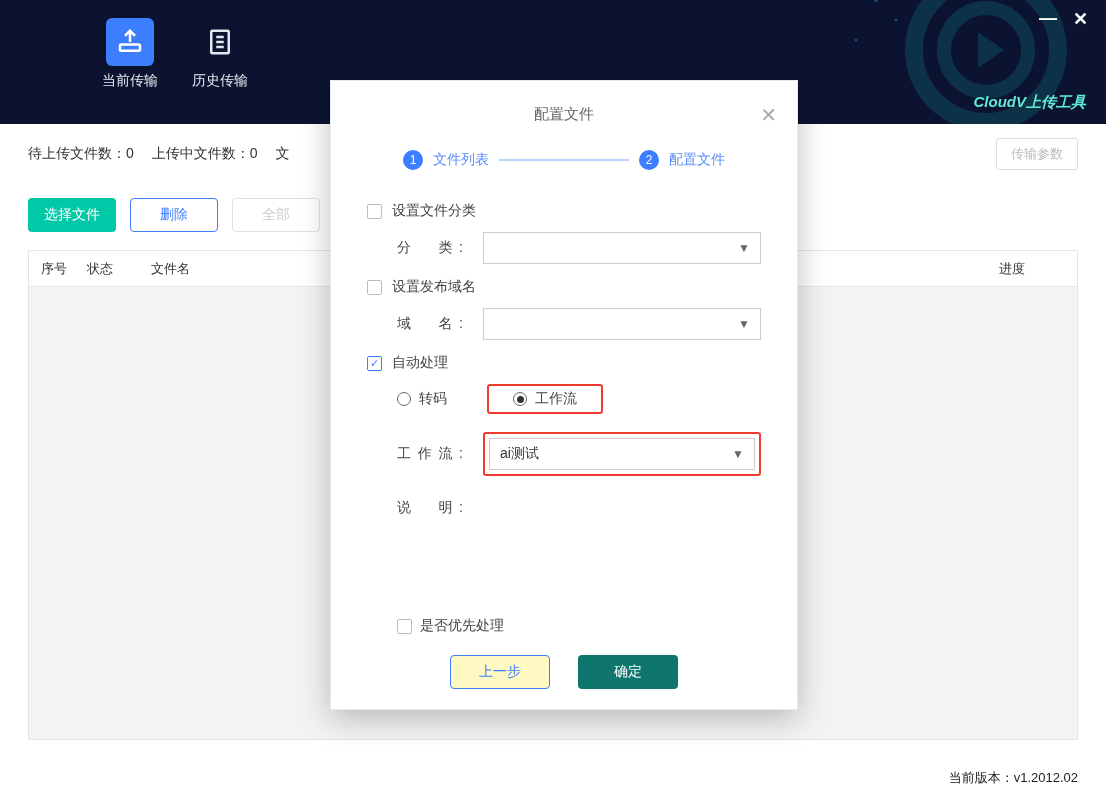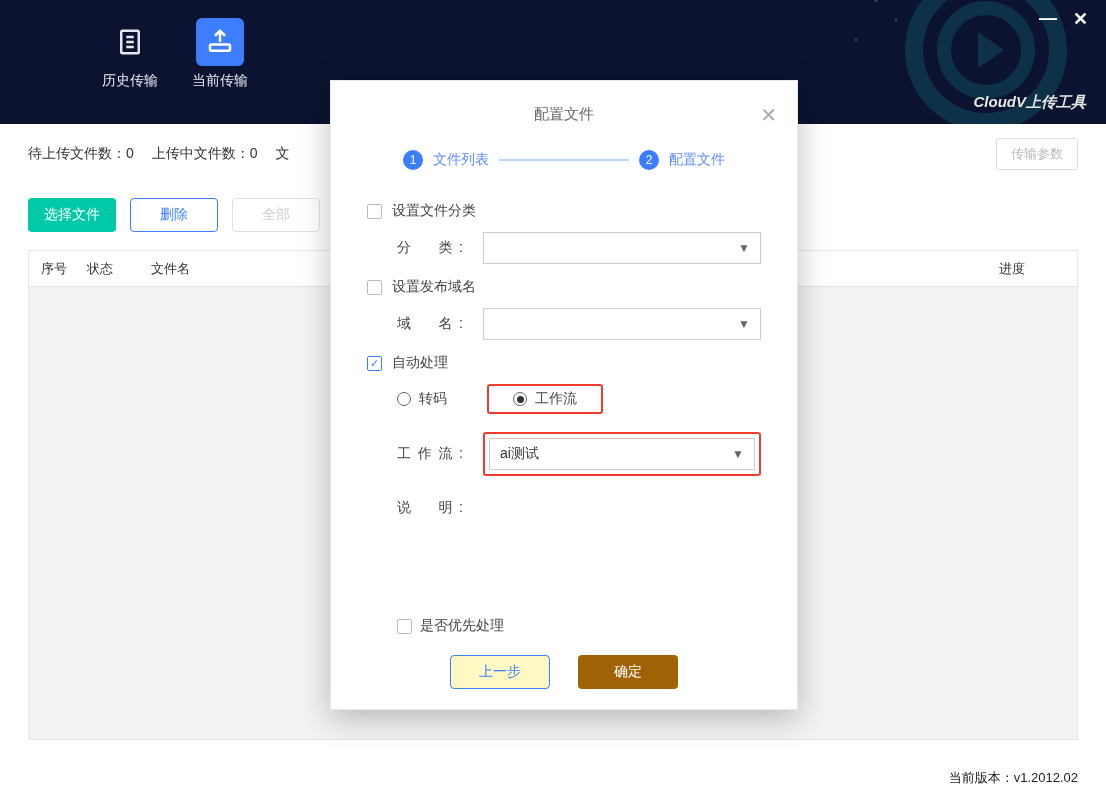--- a/index.html
+++ b/index.html
@@ -340,6 +340,15 @@
   </div>
   <div class="brand">CloudV上传工具</div>
   <div class="tabs">
+    <div class="tab active">
+      <div class="icon-box">
+        <svg viewBox="0 0 24 24" fill="none" stroke="#fff" stroke-width="2">
+          <rect x="4" y="14" width="16" height="5" rx="1"></rect>
+          <path d="M12 3v9M8 7l4-4 4 4"></path>
+        </svg>
+      </div>
+      <span>当前传输</span>
+    </div>
     <div class="tab">
       <div class="icon-box">
         <svg viewBox="0 0 24 24" fill="none" stroke="#e6e8f0" stroke-width="2">
@@ -348,15 +357,6 @@
         </svg>
       </div>
       <span>历史传输</span>
-    </div>
-    <div class="tab active">
-      <div class="icon-box">
-        <svg viewBox="0 0 24 24" fill="none" stroke="#fff" stroke-width="2">
-          <rect x="4" y="14" width="16" height="5" rx="1"></rect>
-          <path d="M12 3v9M8 7l4-4 4 4"></path>
-        </svg>
-      </div>
-      <span>当前传输</span>
     </div>
   </div>
 </div>

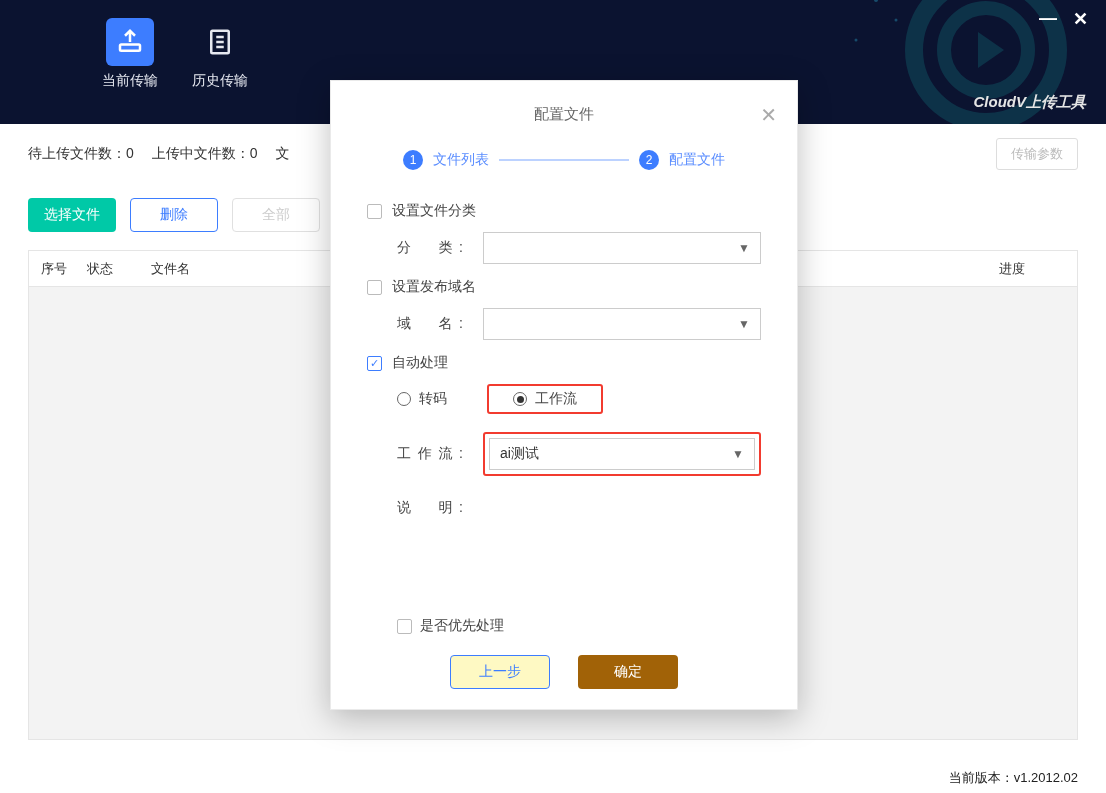--- a/index.html
+++ b/index.html
@@ -45,7 +45,7 @@
       position: absolute;
       right: 20px;
       bottom: 12px;
-      color: #e5e5e5;
+      color: #5eead4;
       font-size: 15px;
       font-weight: bold;
       font-style: italic;

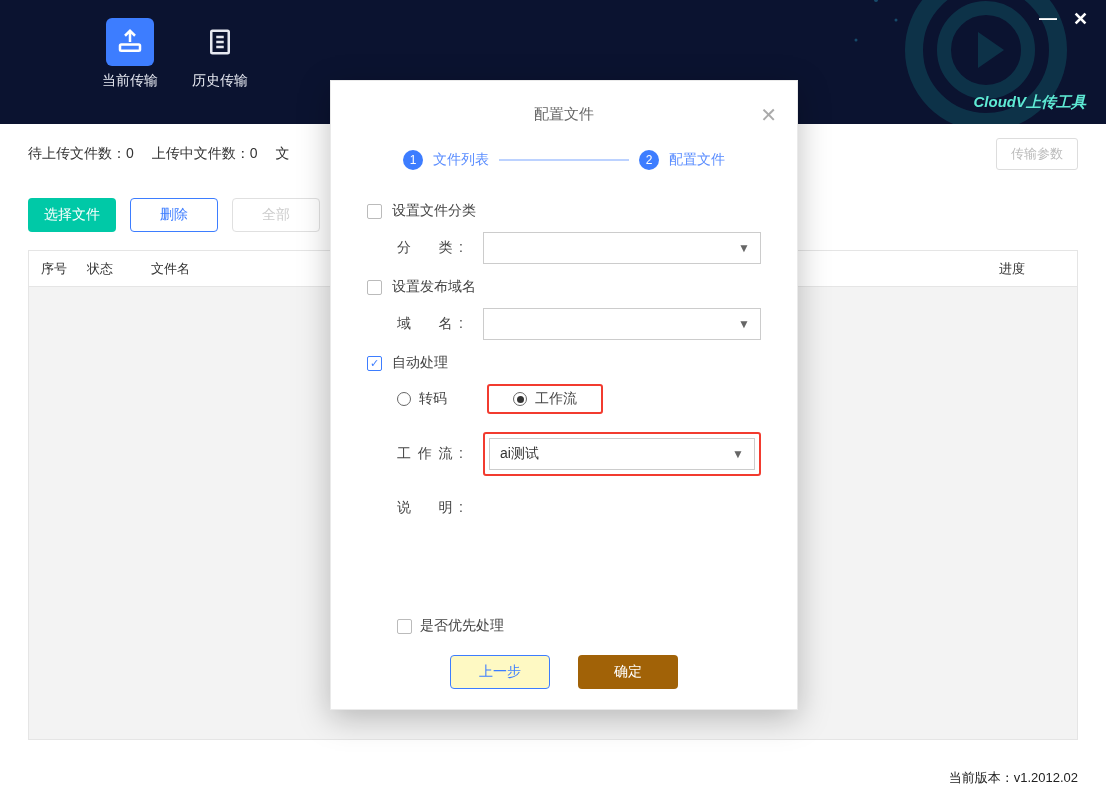--- a/index.html
+++ b/index.html
@@ -317,7 +317,7 @@
       cursor: pointer;
     }
     .m-btn-outline { border: 1px solid #3d7dff; color: #3d7dff; background: #fef9c3; }
-    .m-btn-primary { border: none; background: #a16207; color: #fff; }
+    .m-btn-primary { border: none; background: #0f766e; color: #fff; }
   </style>
 </head>
 <body>

